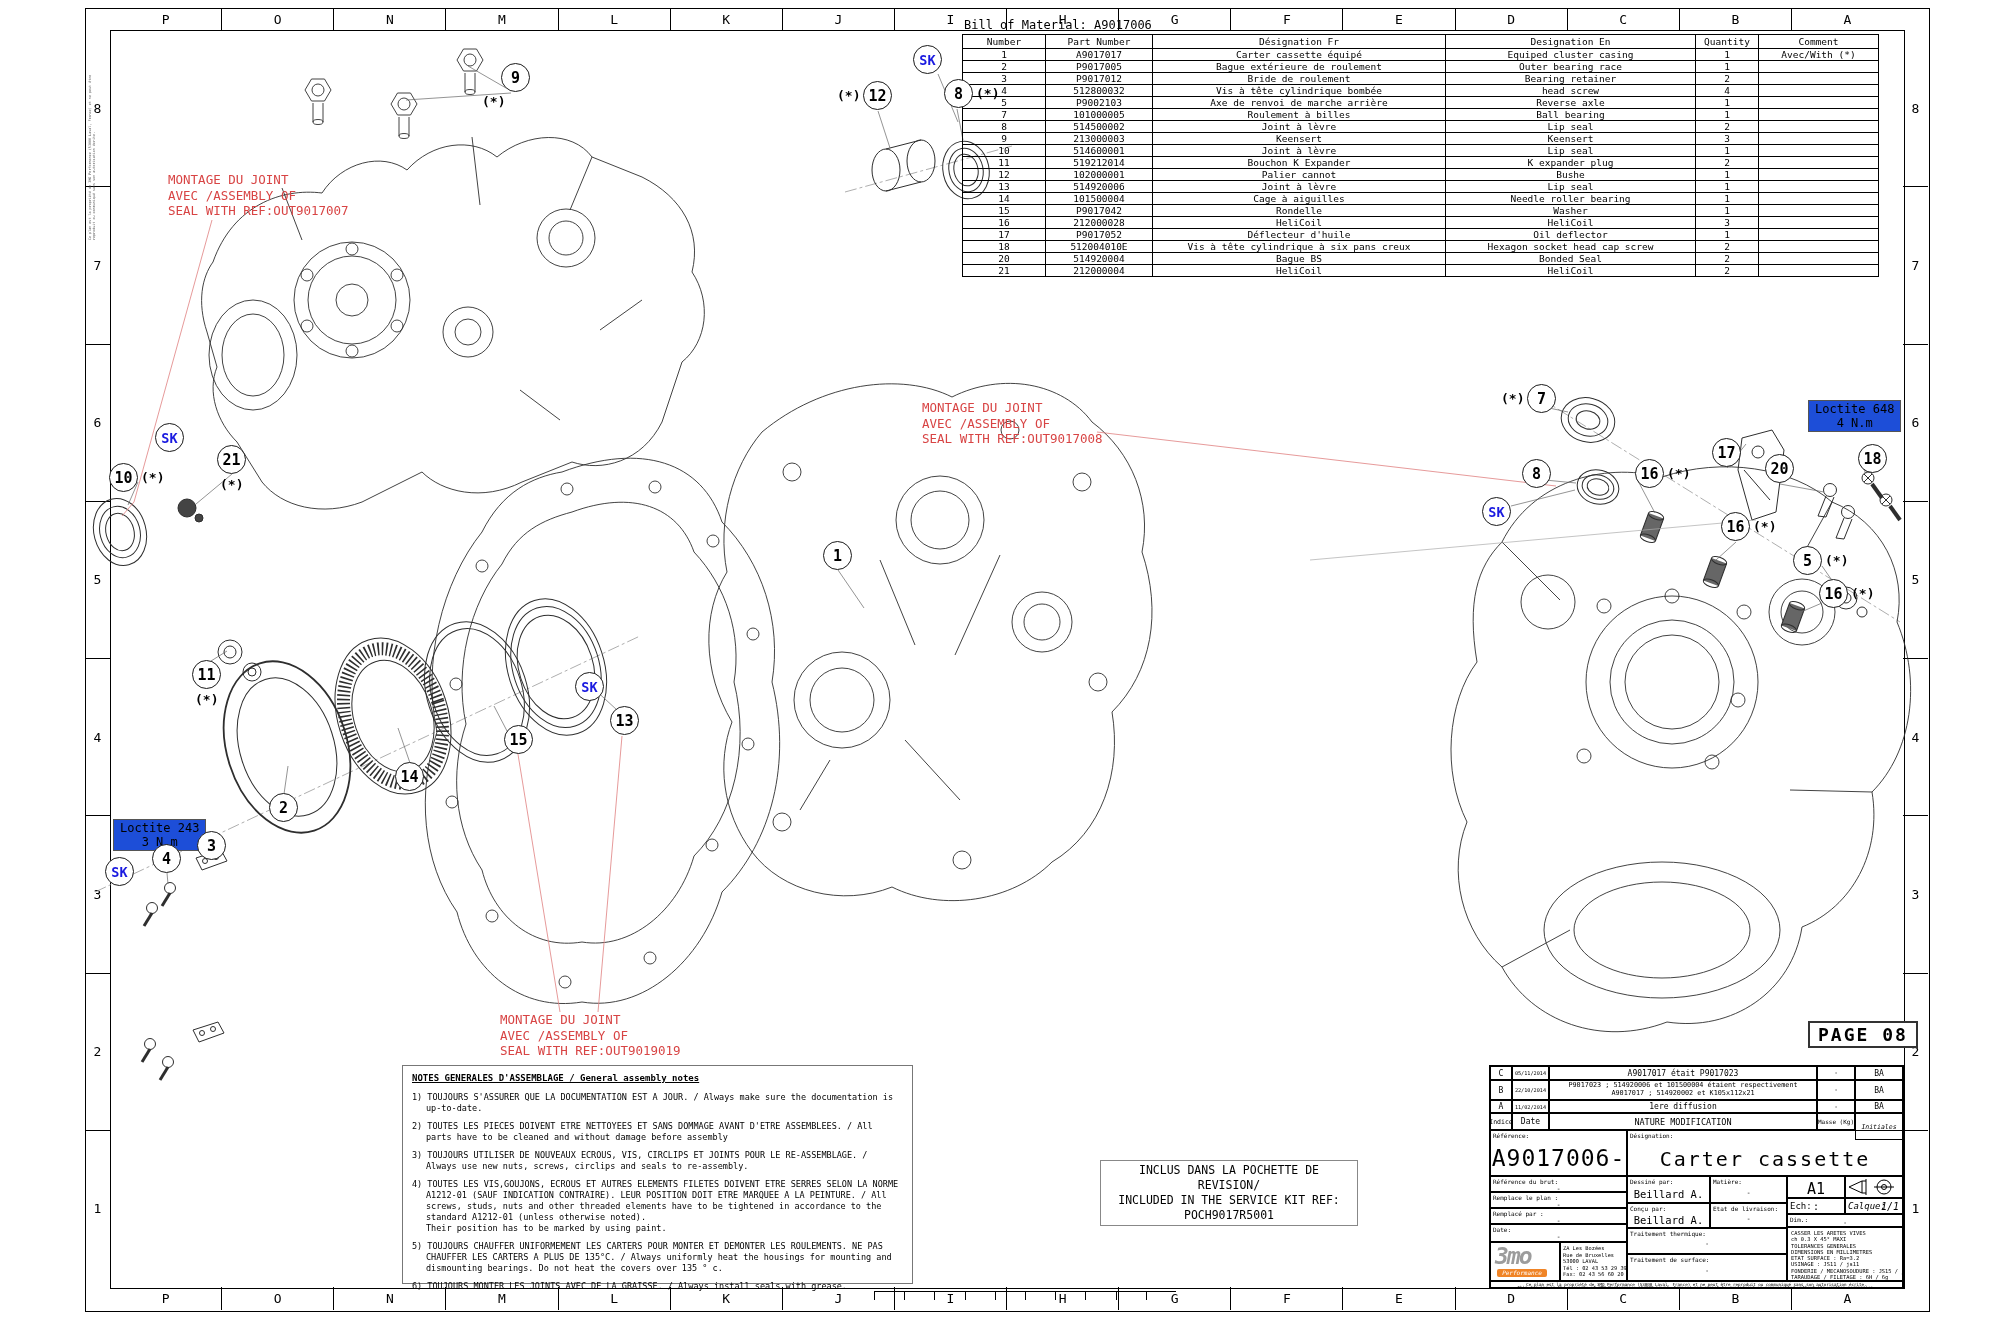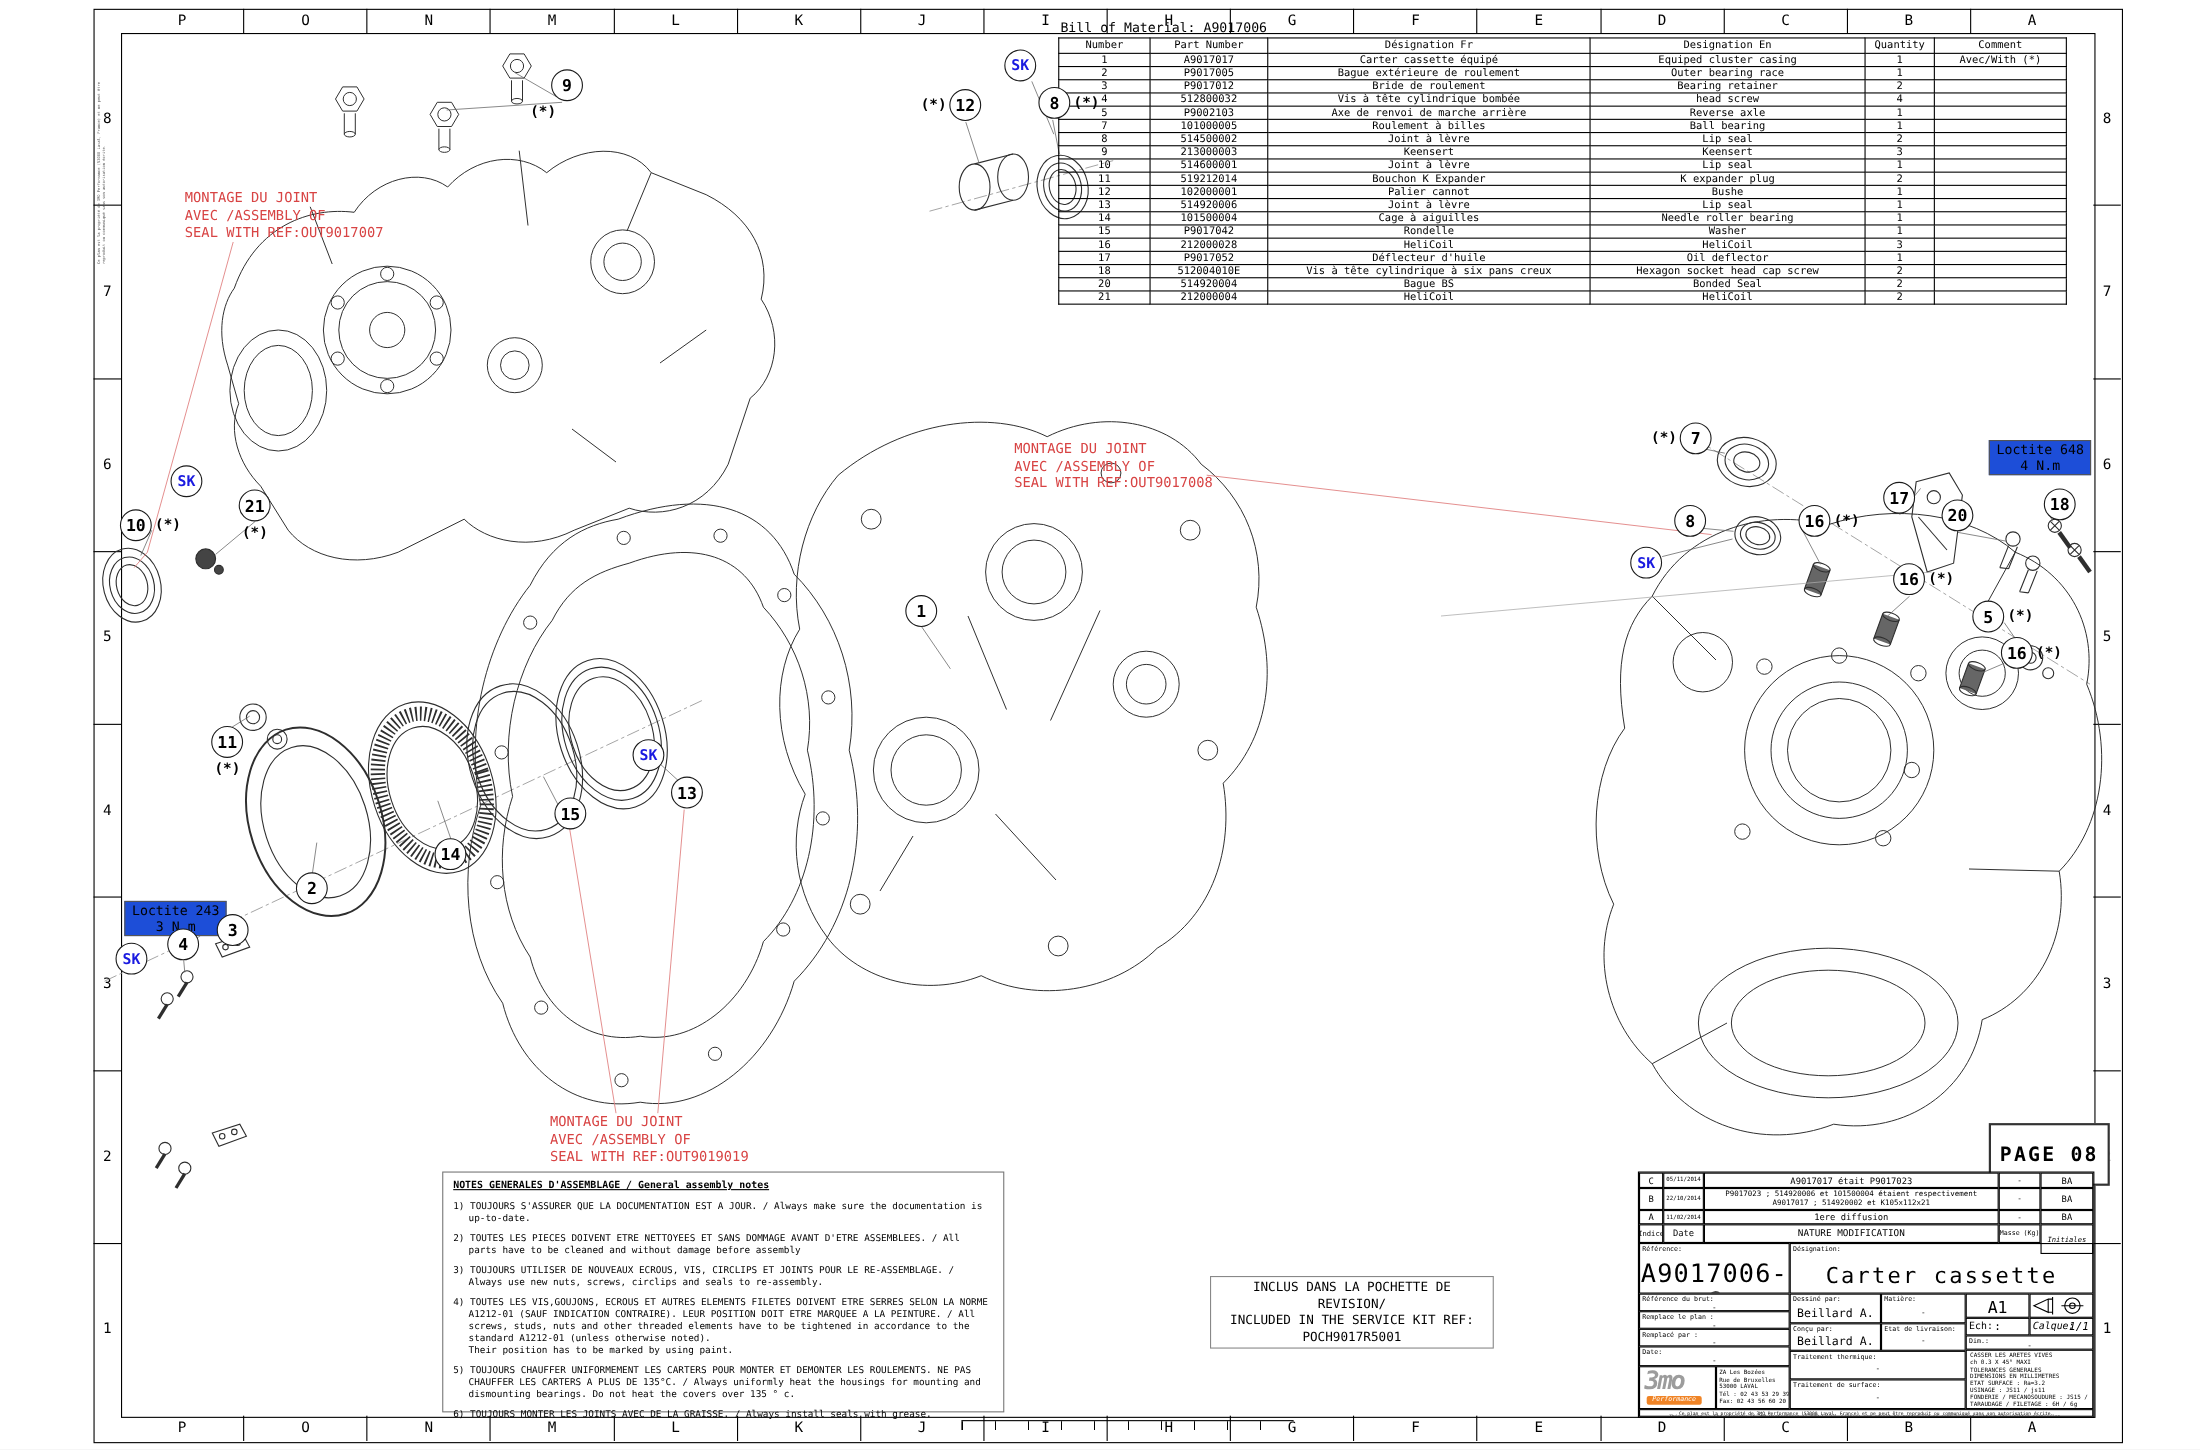--- a/index.html
+++ b/index.html
@@ -32,7 +32,7 @@
       padding:1px 6px;background:#1d4ed8;white-space:pre;}
   
   #page-badge{left:1808px;top:1021px;border:2px solid #333;font-size:18px;font-weight:bold;
-      padding:16px 8px;letter-spacing:2px;background:#fff;}
+      padding:1px 8px;letter-spacing:2px;background:#fff;}
   
   .balloon{position:absolute;width:29px;height:29px;border:1.8px solid #1a1a1a;border-radius:50%;
       background:#fff;display:flex;align-items:center;justify-content:center;

